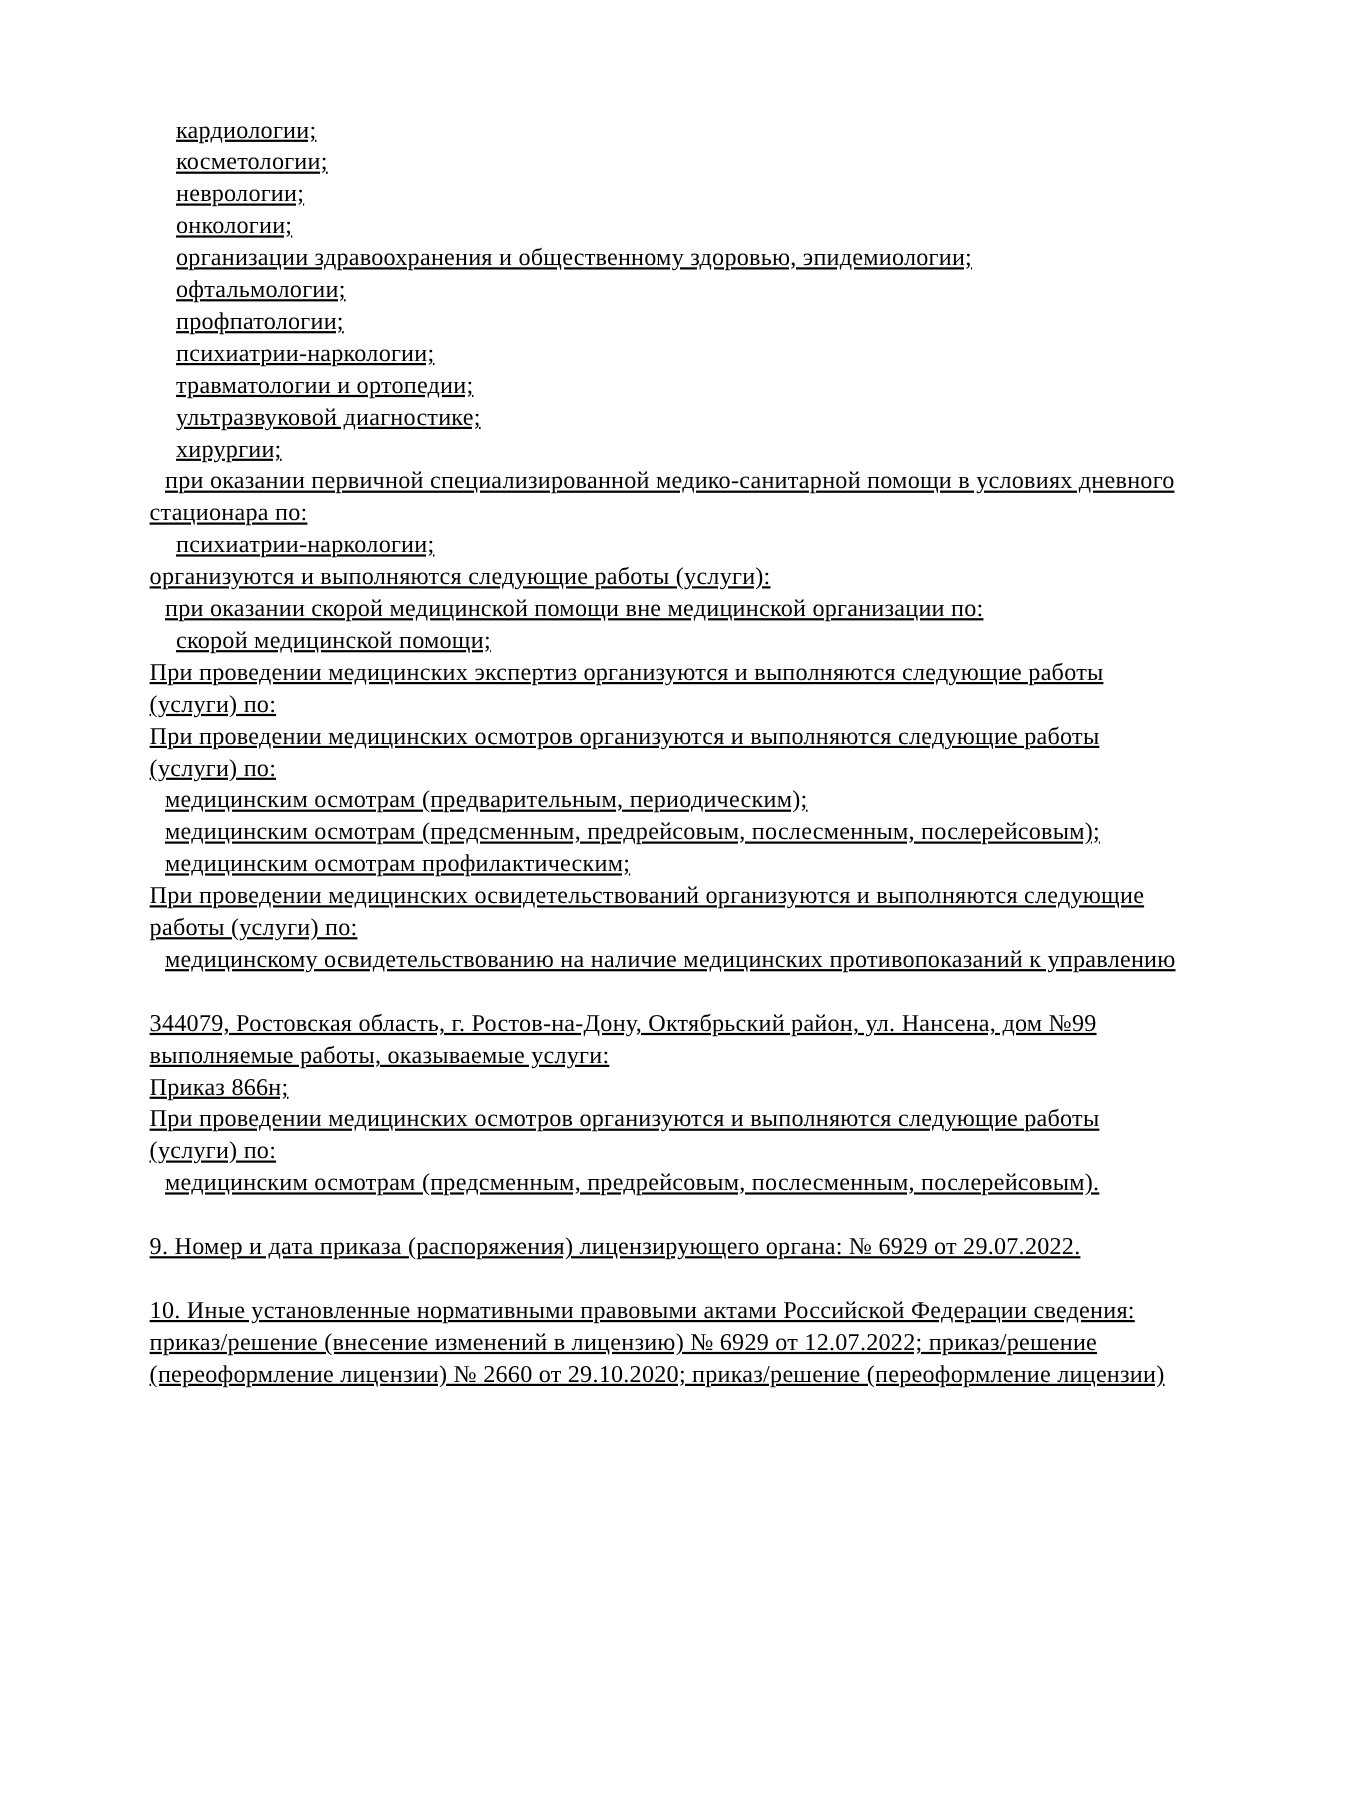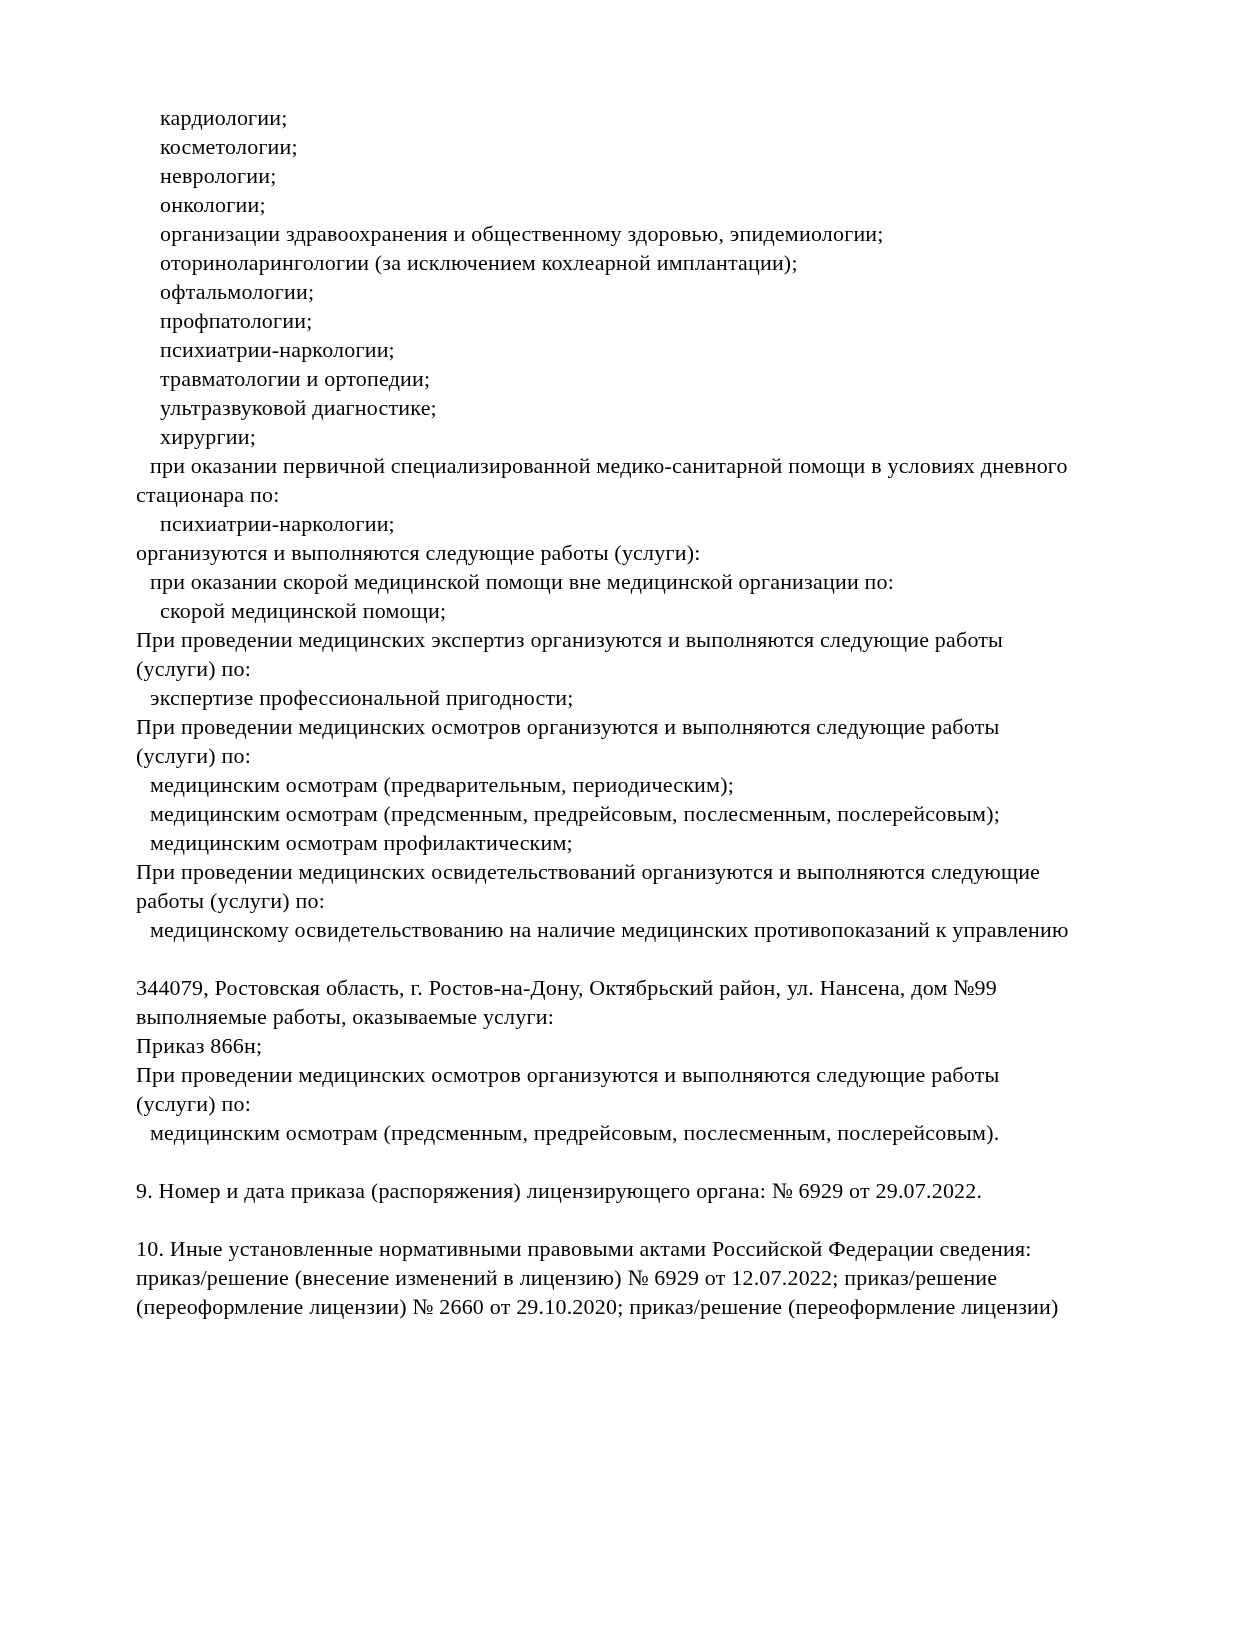--- a/index.html
+++ b/index.html
@@ -20,6 +20,7 @@
     width: 1240px;
     height: 1386px;
     padding: 103px 100px 16px 132px;
+    text-decoration: underline;
   }
   .ln {
     line-height: 29px;

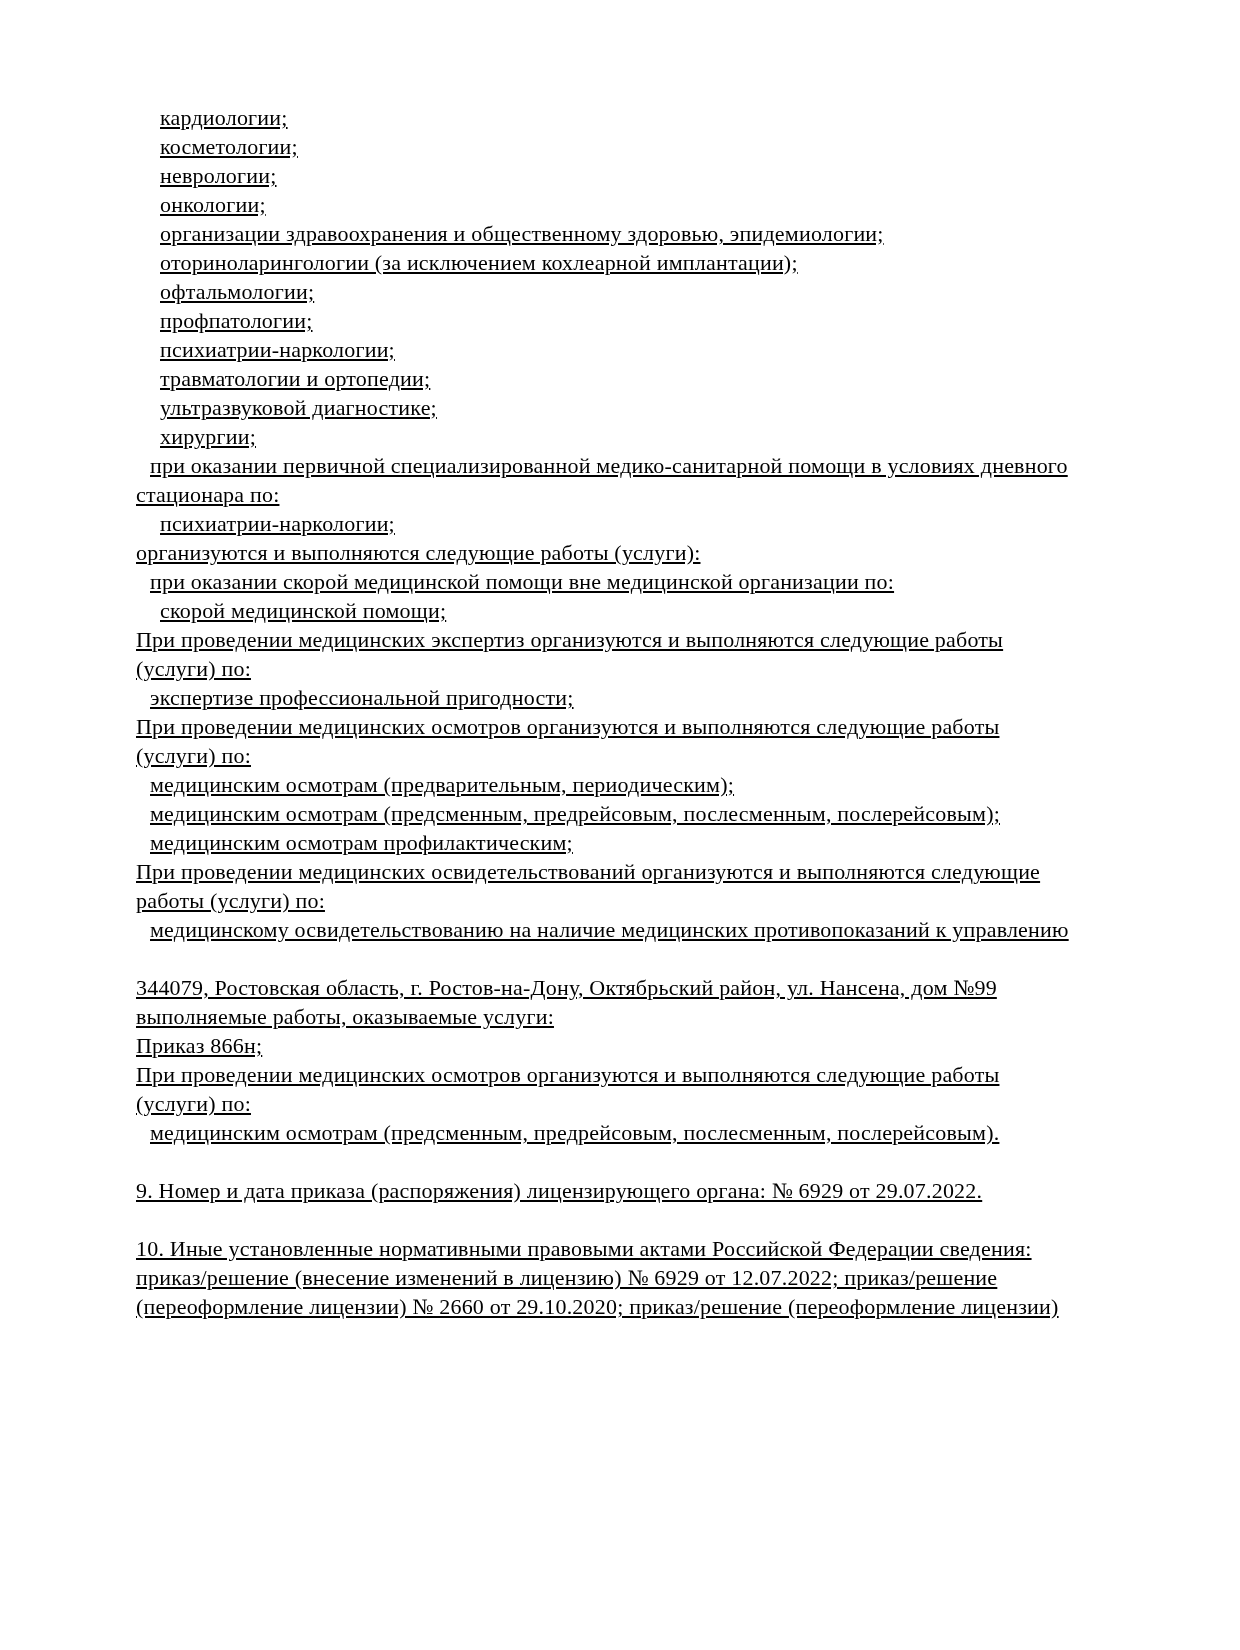--- a/index.html
+++ b/index.html
@@ -43,7 +43,6 @@
       <div class="ln i2">неврологии;</div>
       <div class="ln i2">онкологии;</div>
       <div class="ln i2">организации здравоохранения и общественному здоровью, эпидемиологии;</div>
-      <div class="ln i2">оториноларингологии (за исключением кохлеарной имплантации);</div>
       <div class="ln i2">офтальмологии;</div>
       <div class="ln i2">профпатологии;</div>
       <div class="ln i2">психиатрии-наркологии;</div>

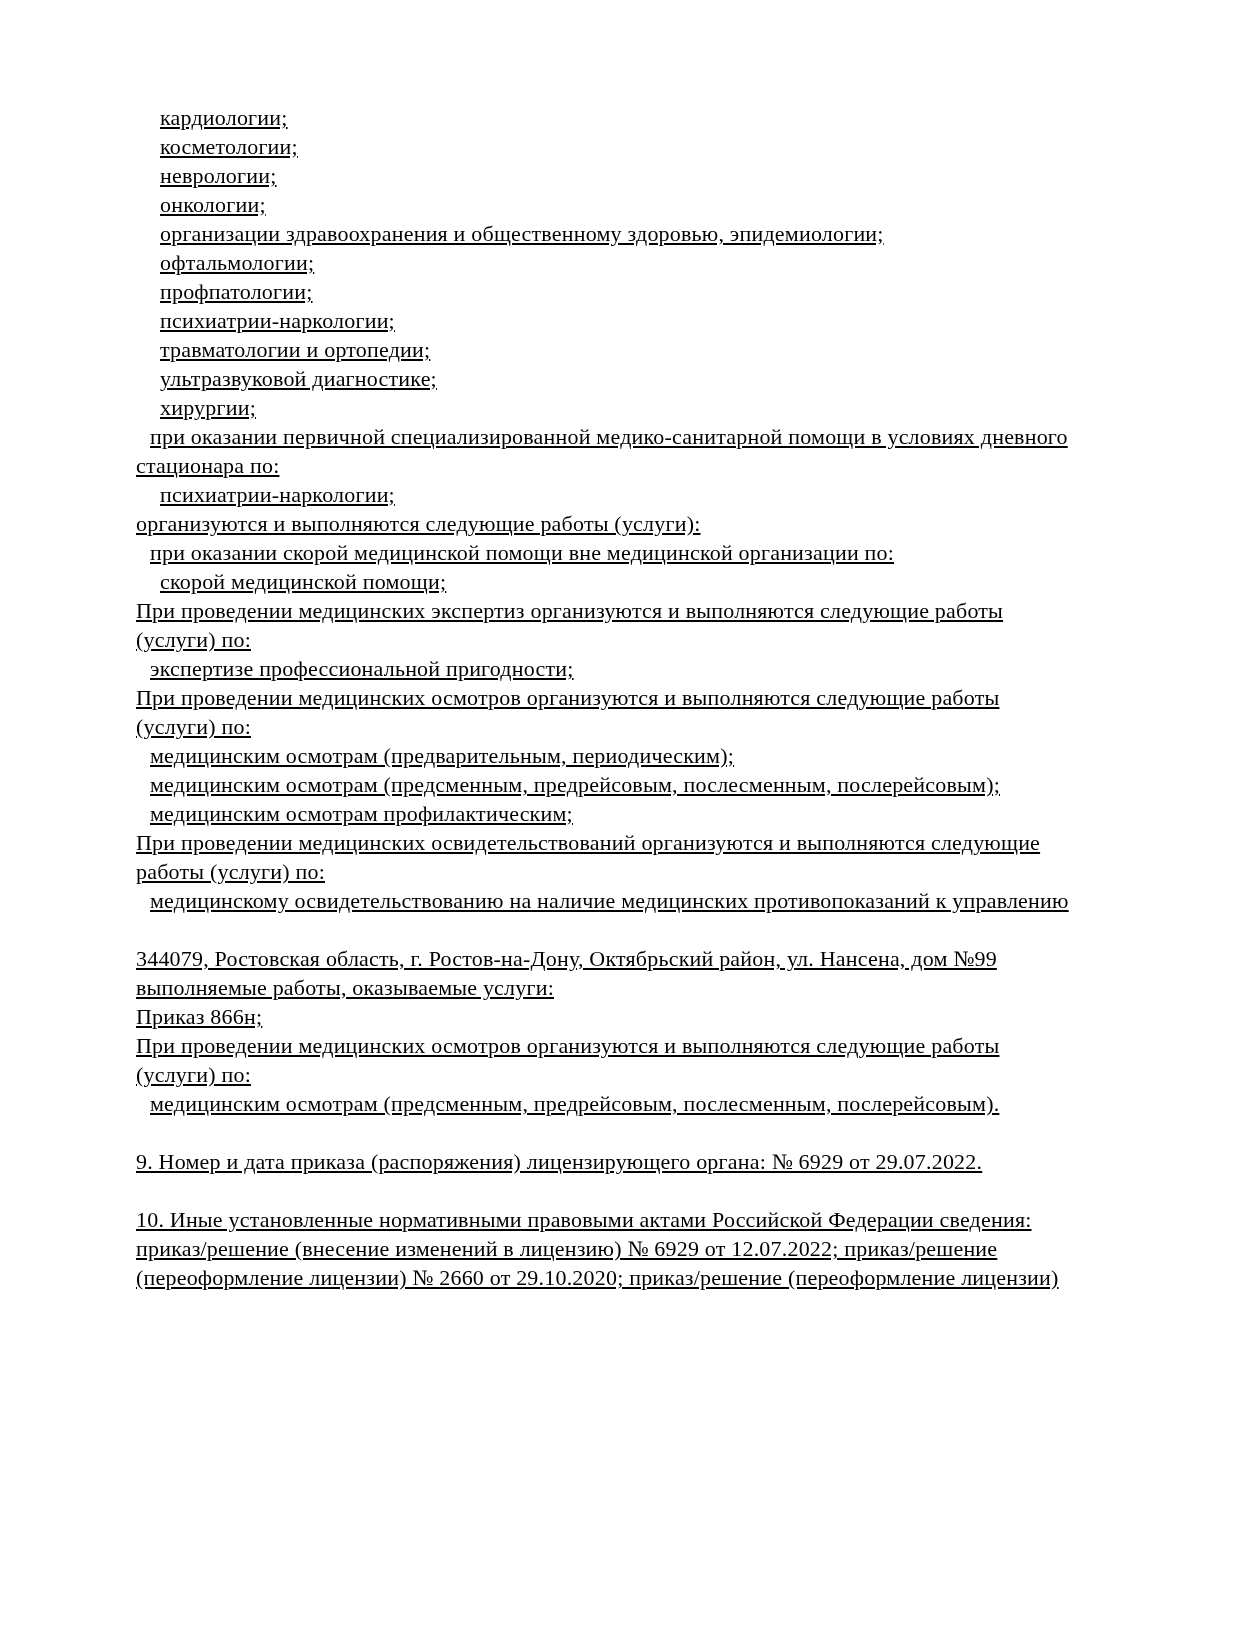--- a/index.html
+++ b/index.html
@@ -57,7 +57,6 @@
       <div class="ln i2">скорой медицинской помощи;</div>
       <div class="ln i0">При проведении медицинских экспертиз организуются и выполняются следующие работы</div>
       <div class="ln i0">(услуги) по:</div>
-      <div class="ln i1">экспертизе профессиональной пригодности;</div>
       <div class="ln i0">При проведении медицинских осмотров организуются и выполняются следующие работы</div>
       <div class="ln i0">(услуги) по:</div>
       <div class="ln i1">медицинским осмотрам (предварительным, периодическим);</div>

